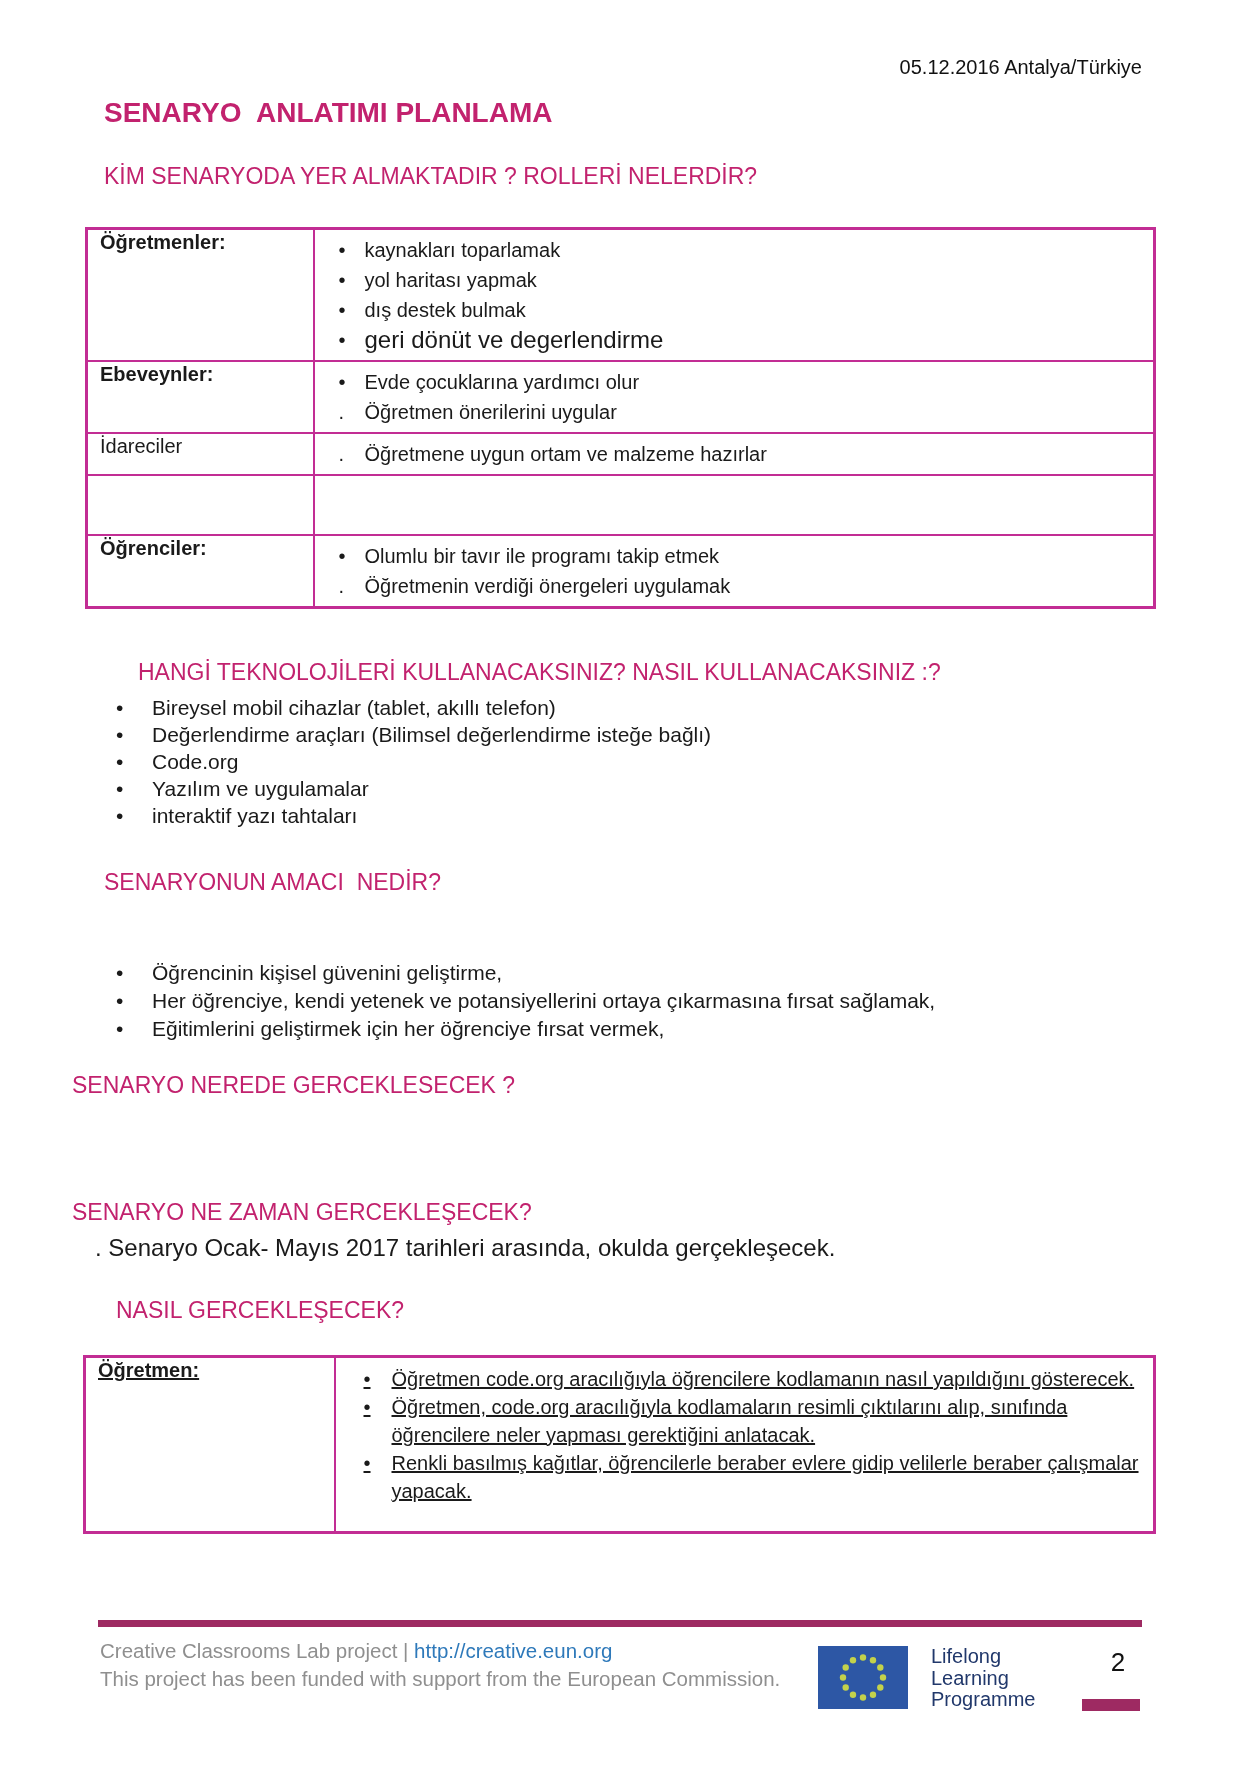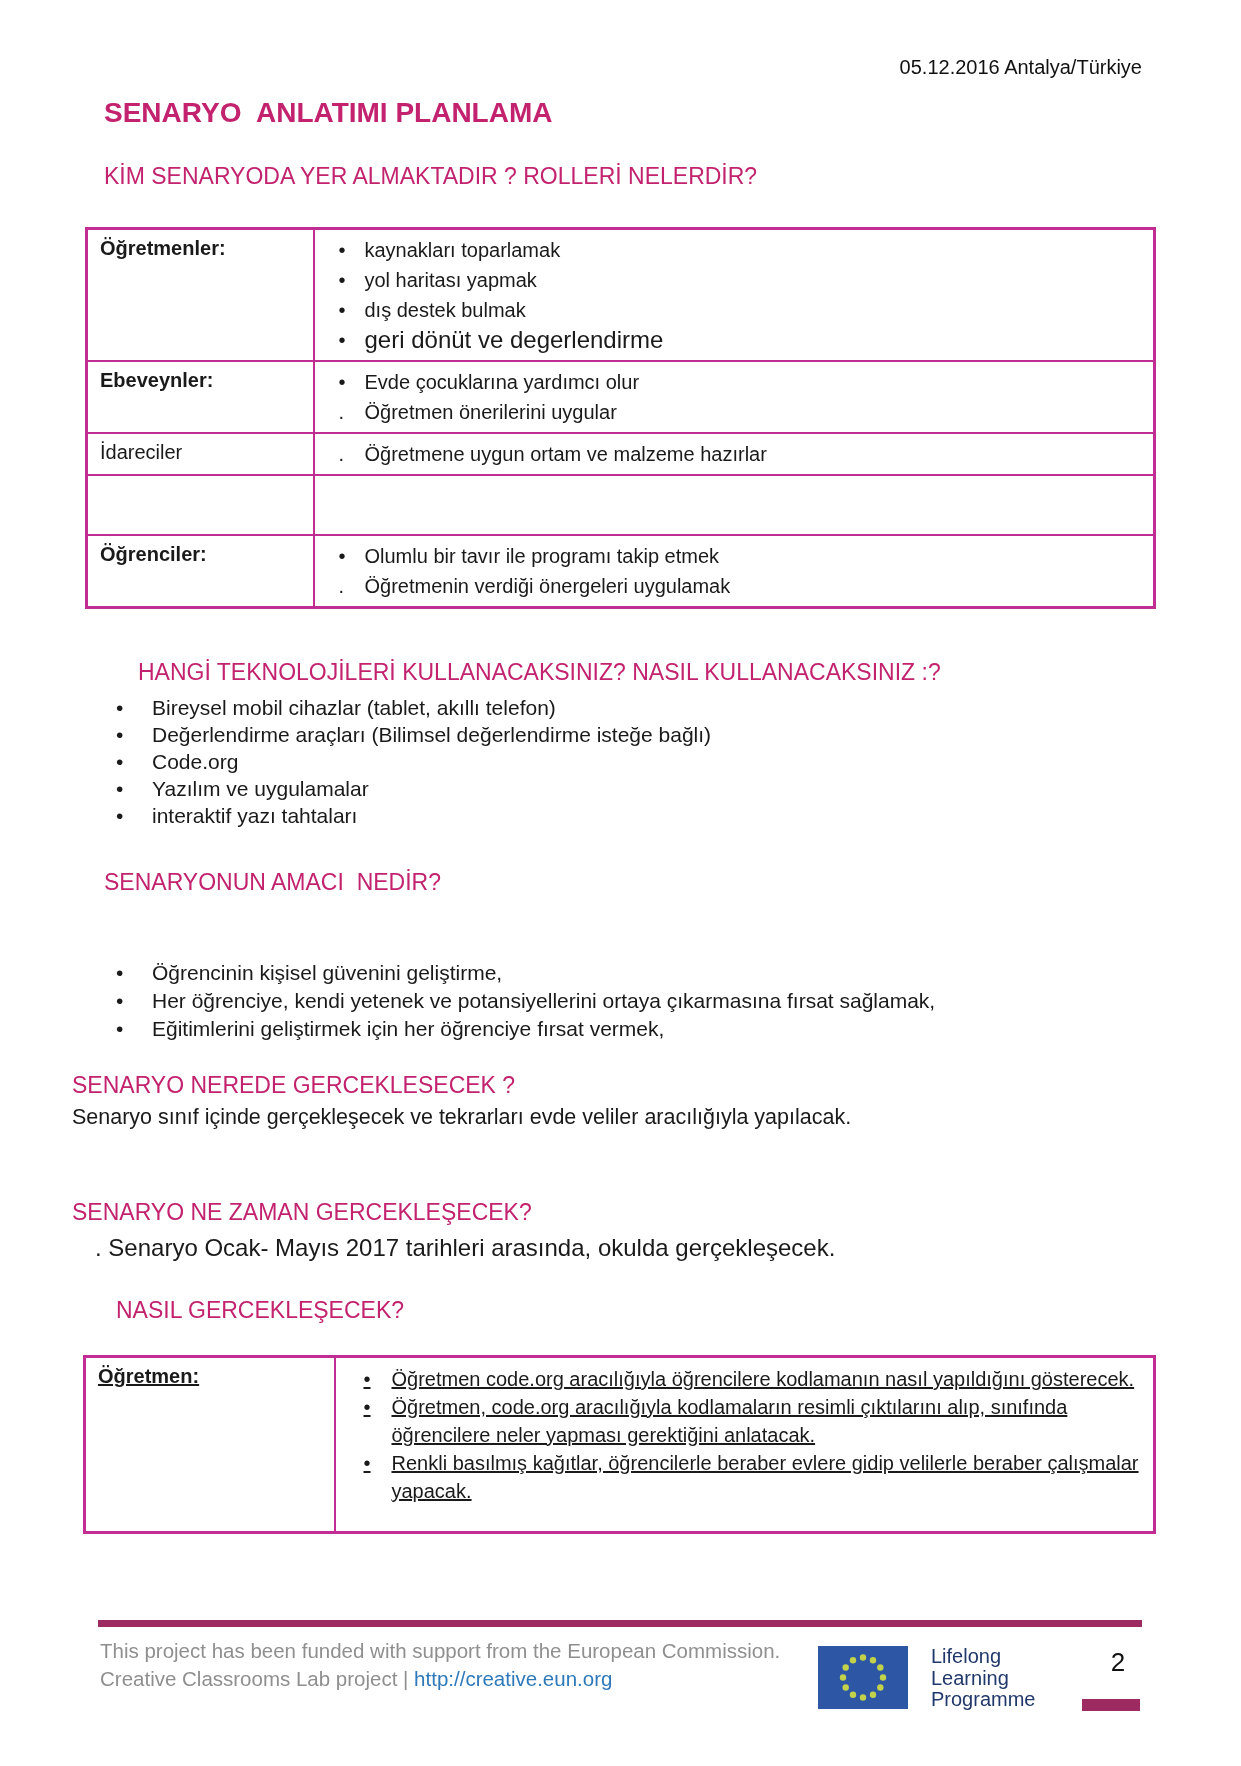--- a/index.html
+++ b/index.html
@@ -39,7 +39,7 @@
   table.doc td{border:2px solid var(--magenta);vertical-align:top;}
   table.t1{top:227px;left:85px;border:3px solid var(--magenta);}
   table.t2{top:1355px;left:83px;border:3px solid var(--magenta);text-decoration:underline;}
-  td.label-cell{width:227px;padding:7px 12px;font-size:20px;}
+  td.label-cell{width:227px;padding:1px 12px;font-size:20px;}
   td.label-cell.bold{font-weight:bold;}
   .t1 td.items-cell{width:841px;padding:5px 6px;font-size:20px;}
   .t2 td.label-cell{width:250px;}

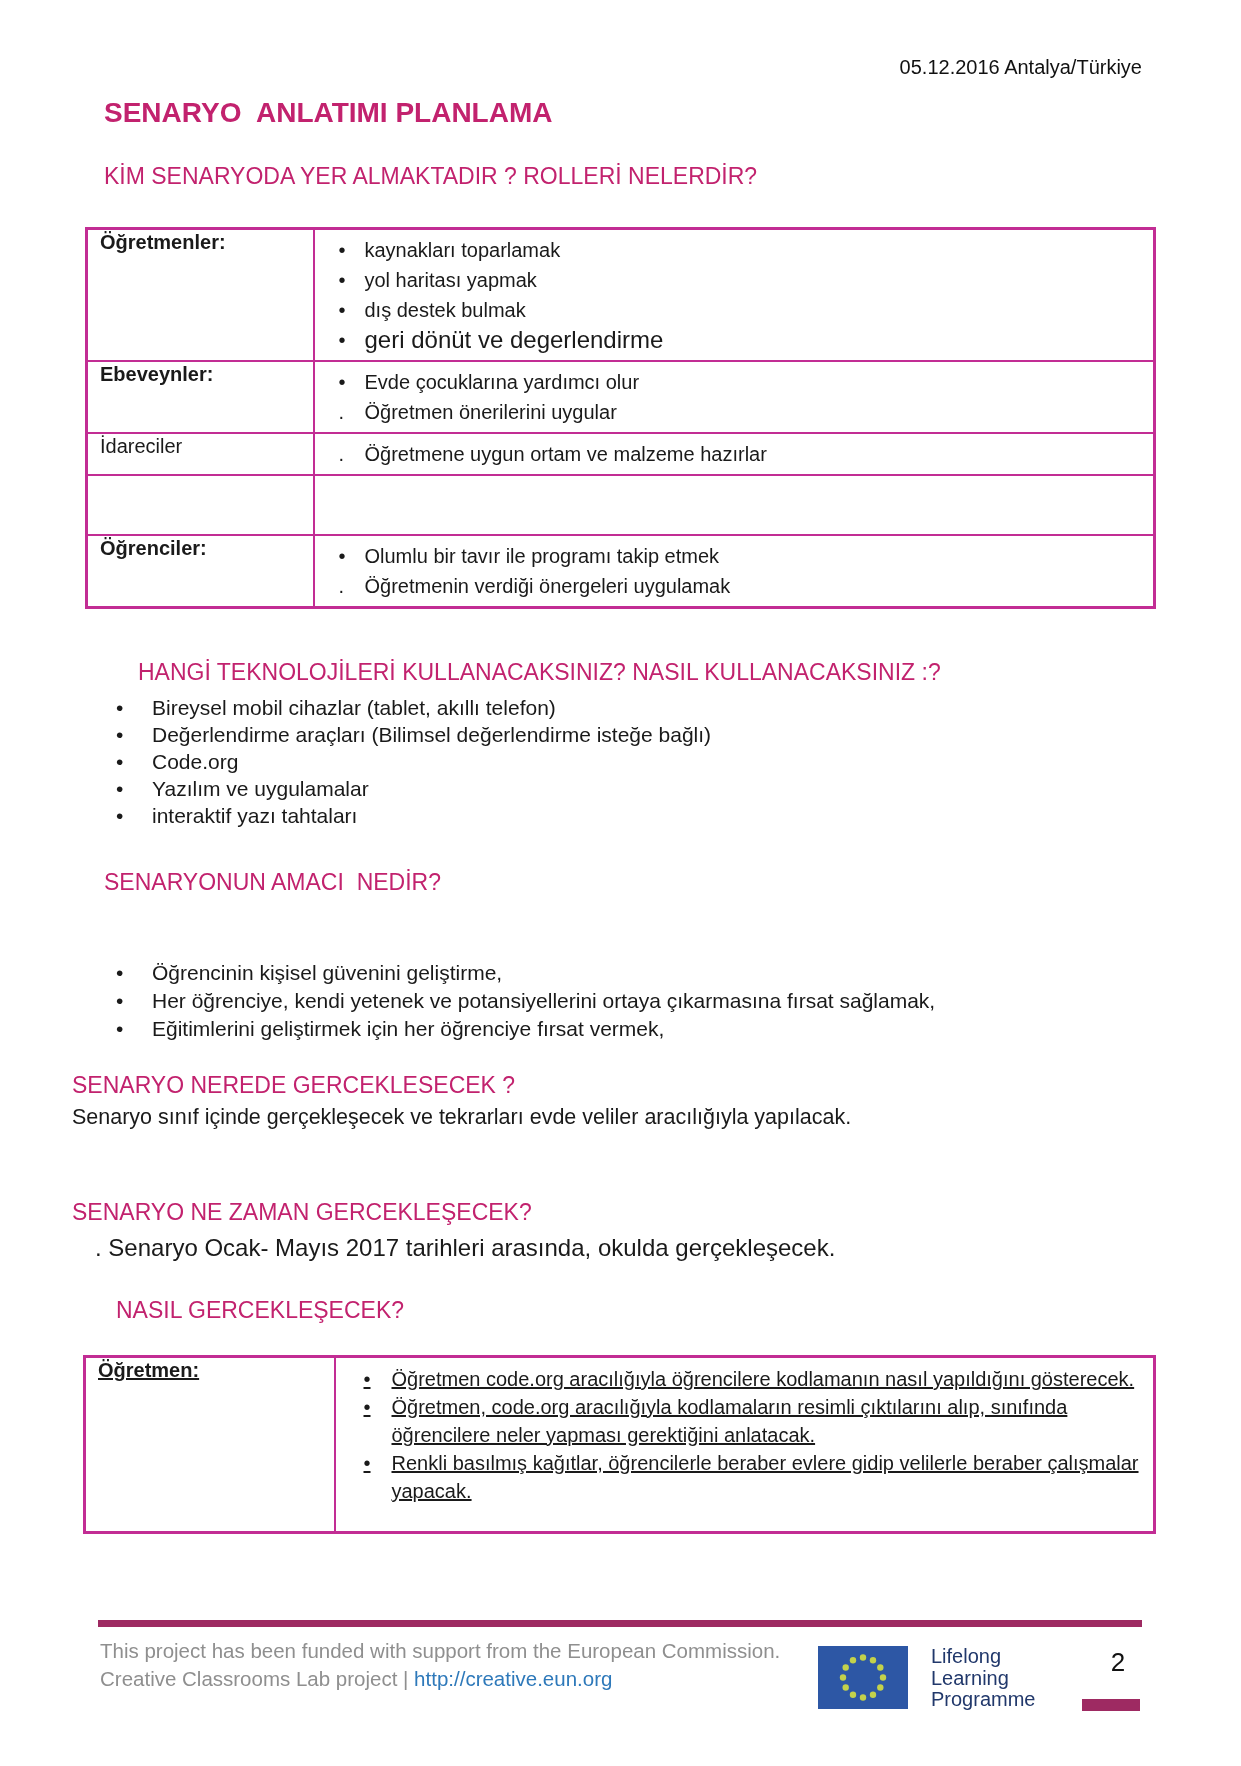--- a/index.html
+++ b/index.html
@@ -186,7 +186,6 @@
   </ul>
 
   <div class="heading h-where">SENARYO NEREDE GERCEKLESECEK ?</div>
-  <div class="body-text p-where">Senaryo sınıf içinde gerçekleşecek ve tekrarları evde veliler aracılığıyla yapılacak.</div>
 
   <div class="heading h-when">SENARYO NE ZAMAN GERCEKLEŞECEK?</div>
   <div class="body-text p-when">. Senaryo Ocak- Mayıs 2017 tarihleri arasında, okulda gerçekleşecek.</div>

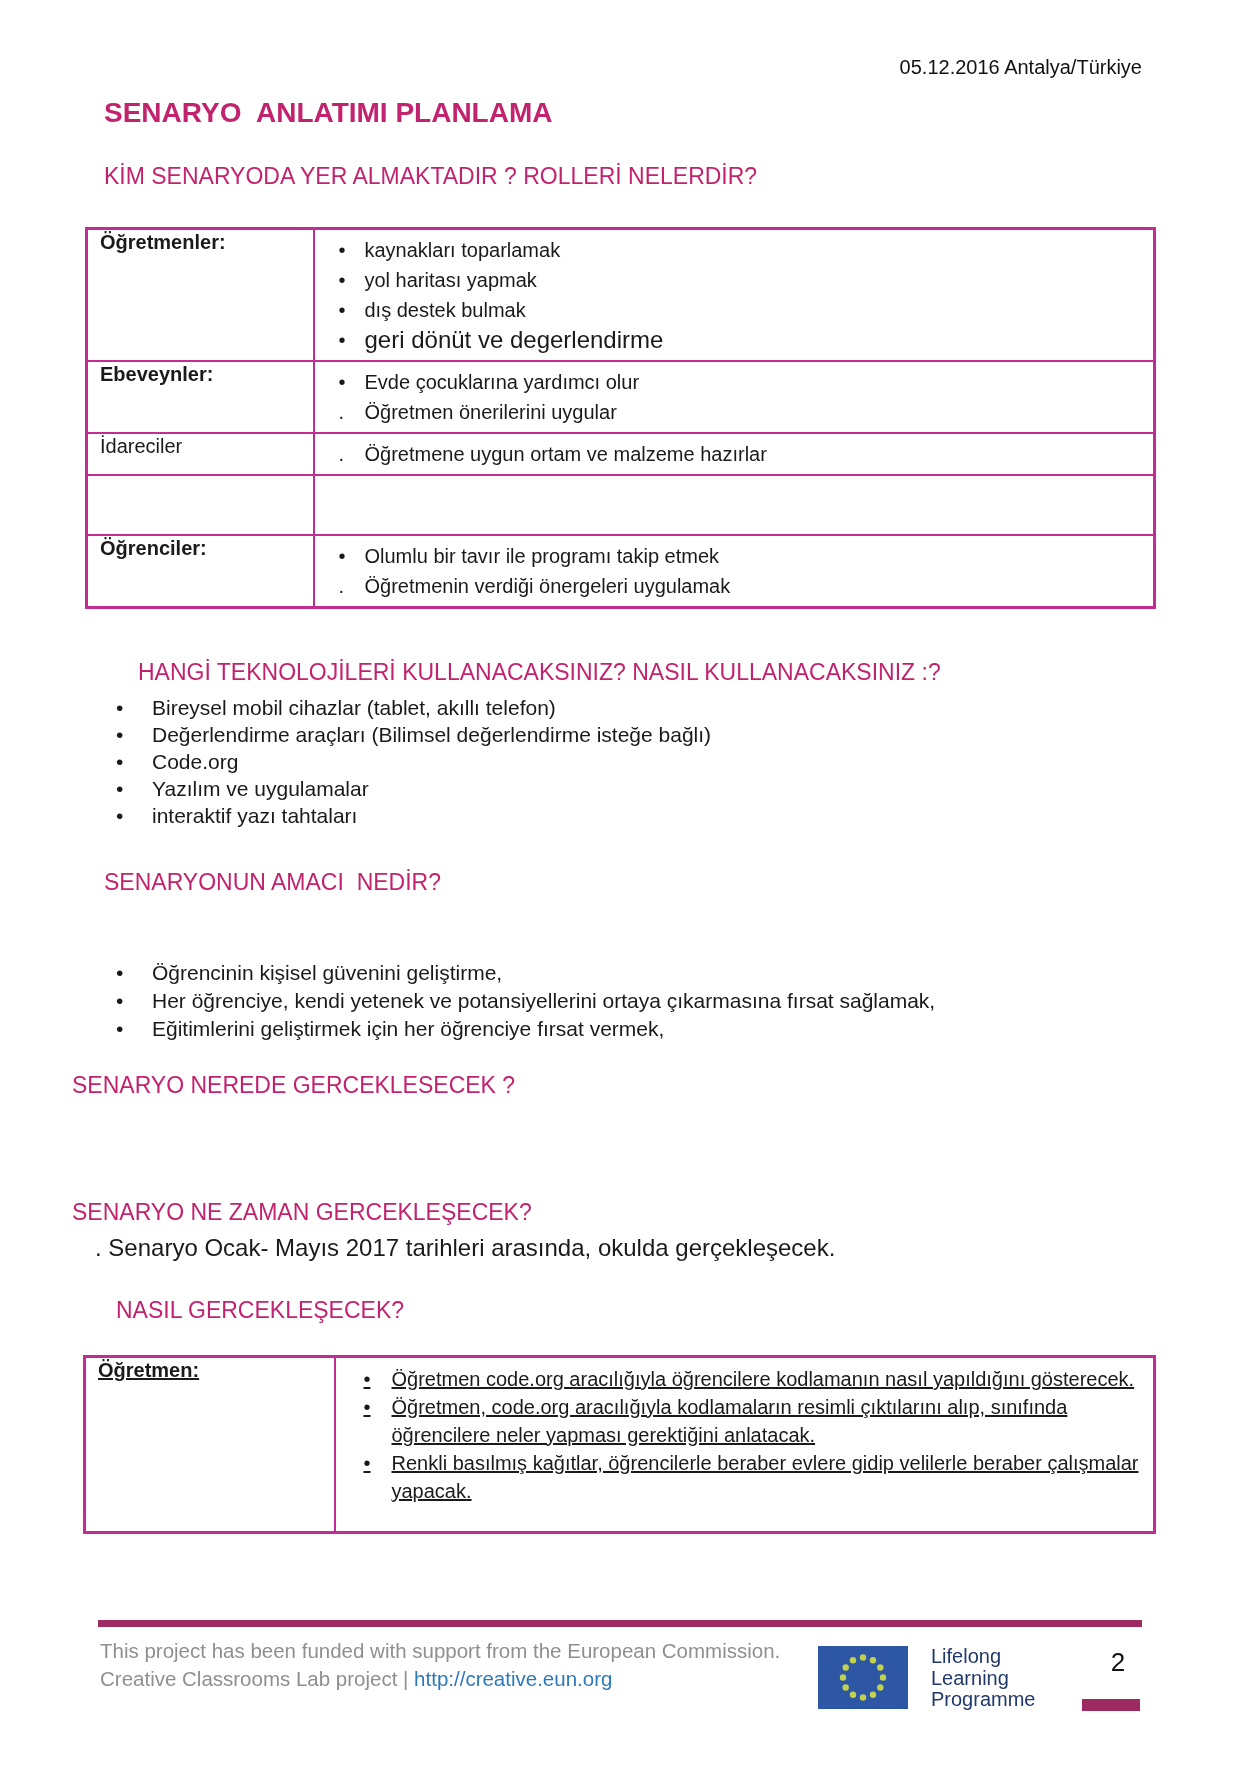--- a/index.html
+++ b/index.html
@@ -217,8 +217,8 @@
   <div class="abs footer-line"></div>
 
   <div class="abs footer-text">
+    <div><span>Creative Classrooms Lab project</span> <span>|</span> <a href="#">http://creative.eun.org</a></div>
     <div>This project has been funded with support from the European Commission.</div>
-    <div><span>Creative Classrooms Lab project</span> <span>|</span> <a href="#">http://creative.eun.org</a></div>
   </div>
 
   <svg class="abs eu-flag" viewBox="0 0 90 63" xmlns="http://www.w3.org/2000/svg">

